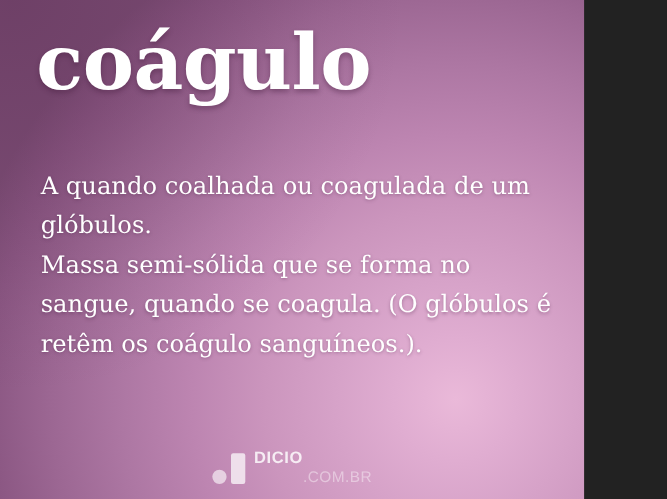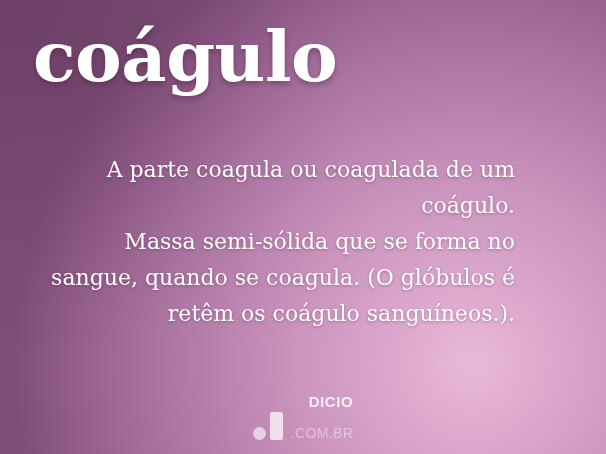--- a/index.html
+++ b/index.html
@@ -10,7 +10,7 @@
 
   #card {
     position: relative;
-    width: 606px;
+    width: 531px;
     height: 454px;
     overflow: hidden;
     font-family: "DejaVu Serif", serif;
@@ -26,7 +26,6 @@
         #9c6793 80%,
         #8b5783 92%,
         #7d4e76 100%);
-    text-align: right;
   }
 
   

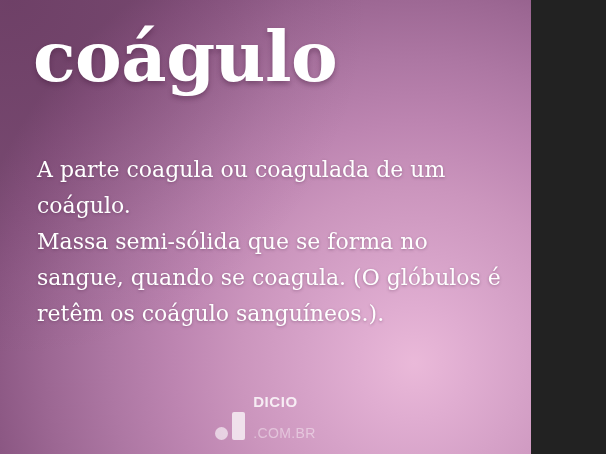--- a/index.html
+++ b/index.html
@@ -148,7 +148,7 @@
     <div id="title">coágulo</div>
 
     <div id="definition">
-      <span class="def-line">A parte coagula ou coagulada de um</span>
+      <span class="def-line">A quando coalhada ou coagulada de um</span>
       <span class="def-line">coágulo.</span>
       <span class="def-line">Massa semi-sólida que se forma no</span>
       <span class="def-line">sangue, quando se coagula. (O glóbulos é</span>

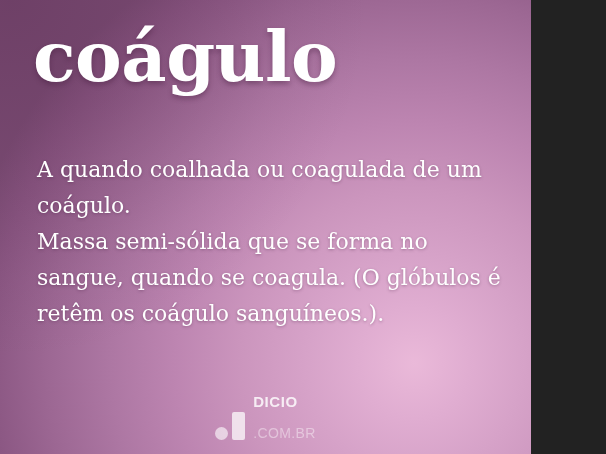--- a/index.html
+++ b/index.html
@@ -149,7 +149,7 @@
 
     <div id="definition">
       <span class="def-line">A quando coalhada ou coagulada de um</span>
-      <span class="def-line">coágulo.</span>
+      <span class="def-line">glóbulos.</span>
       <span class="def-line">Massa semi-sólida que se forma no</span>
       <span class="def-line">sangue, quando se coagula. (O glóbulos é</span>
       <span class="def-line">retêm os coágulo sanguíneos.).</span>

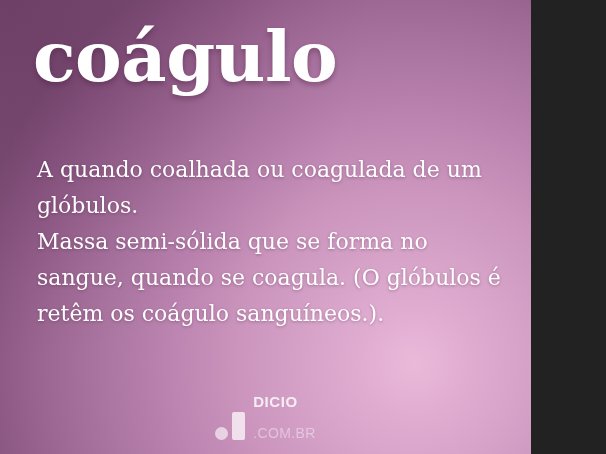--- a/index.html
+++ b/index.html
@@ -117,7 +117,6 @@
 
   #logo-text {
     display: flex;
-    flex-direction: column;
     line-height: 1;
     padding-bottom: 1px;
   }

